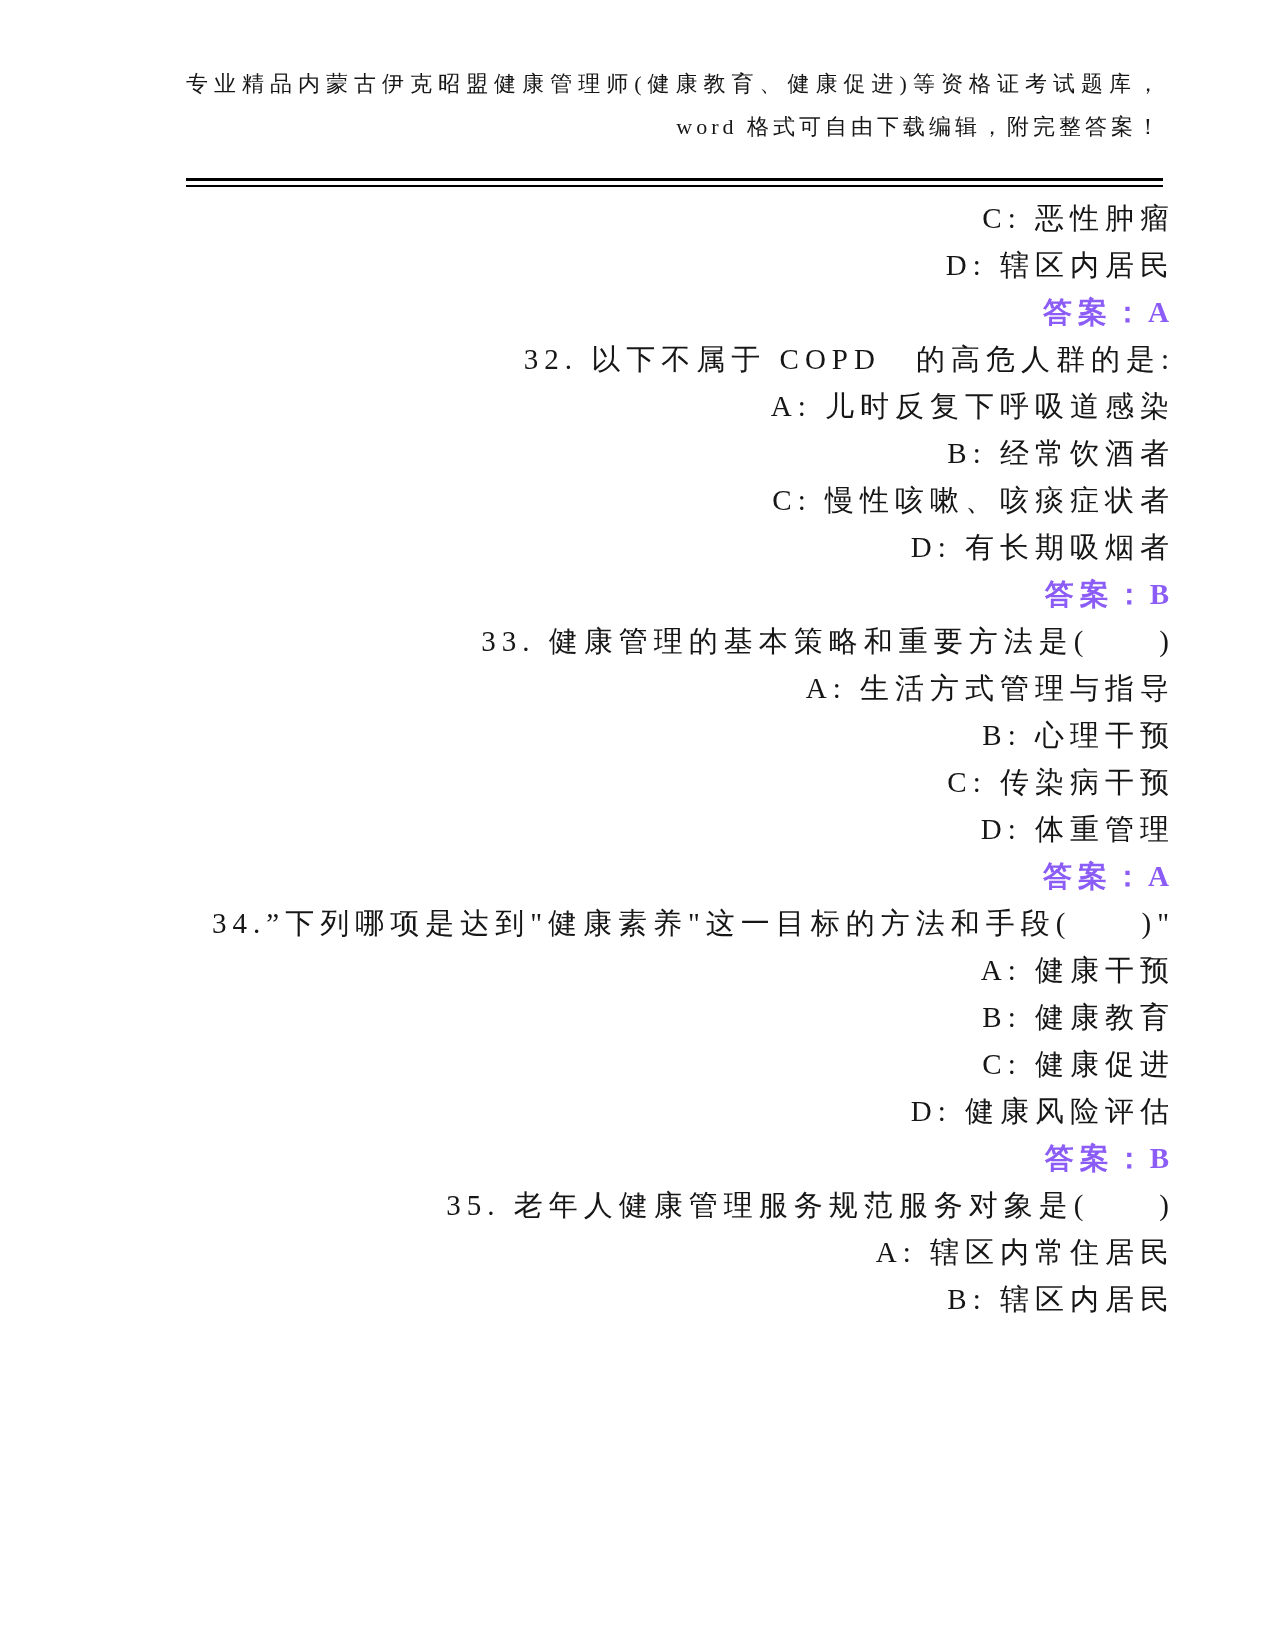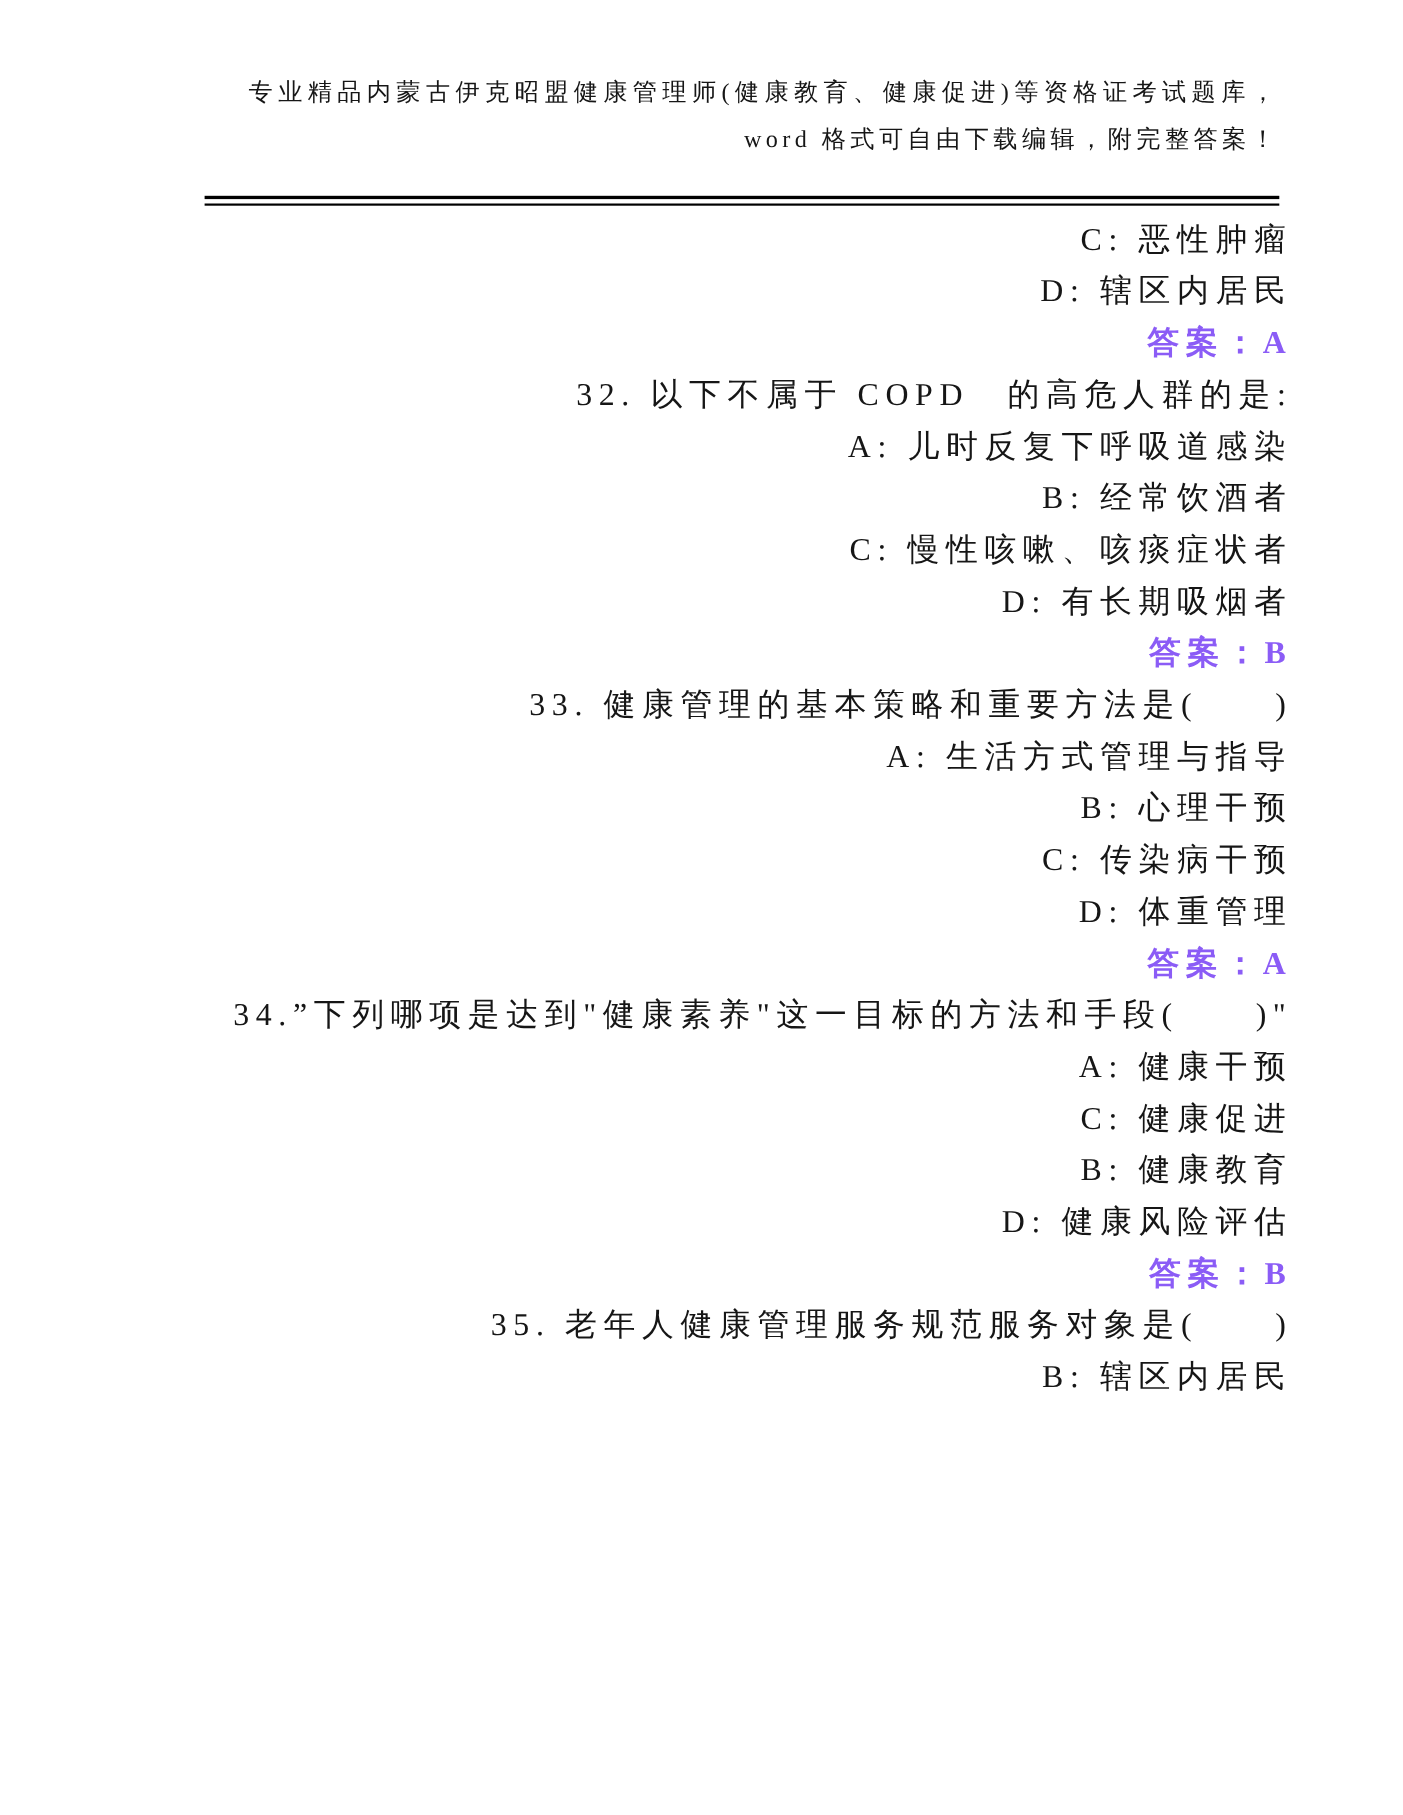--- a/index.html
+++ b/index.html
@@ -25,7 +25,6 @@
     letter-spacing: 4px;
     line-height: 43px;
     color: #161616;
-    margin-left: 40px;
   }
   .header .hline1 {
     text-align: justify;

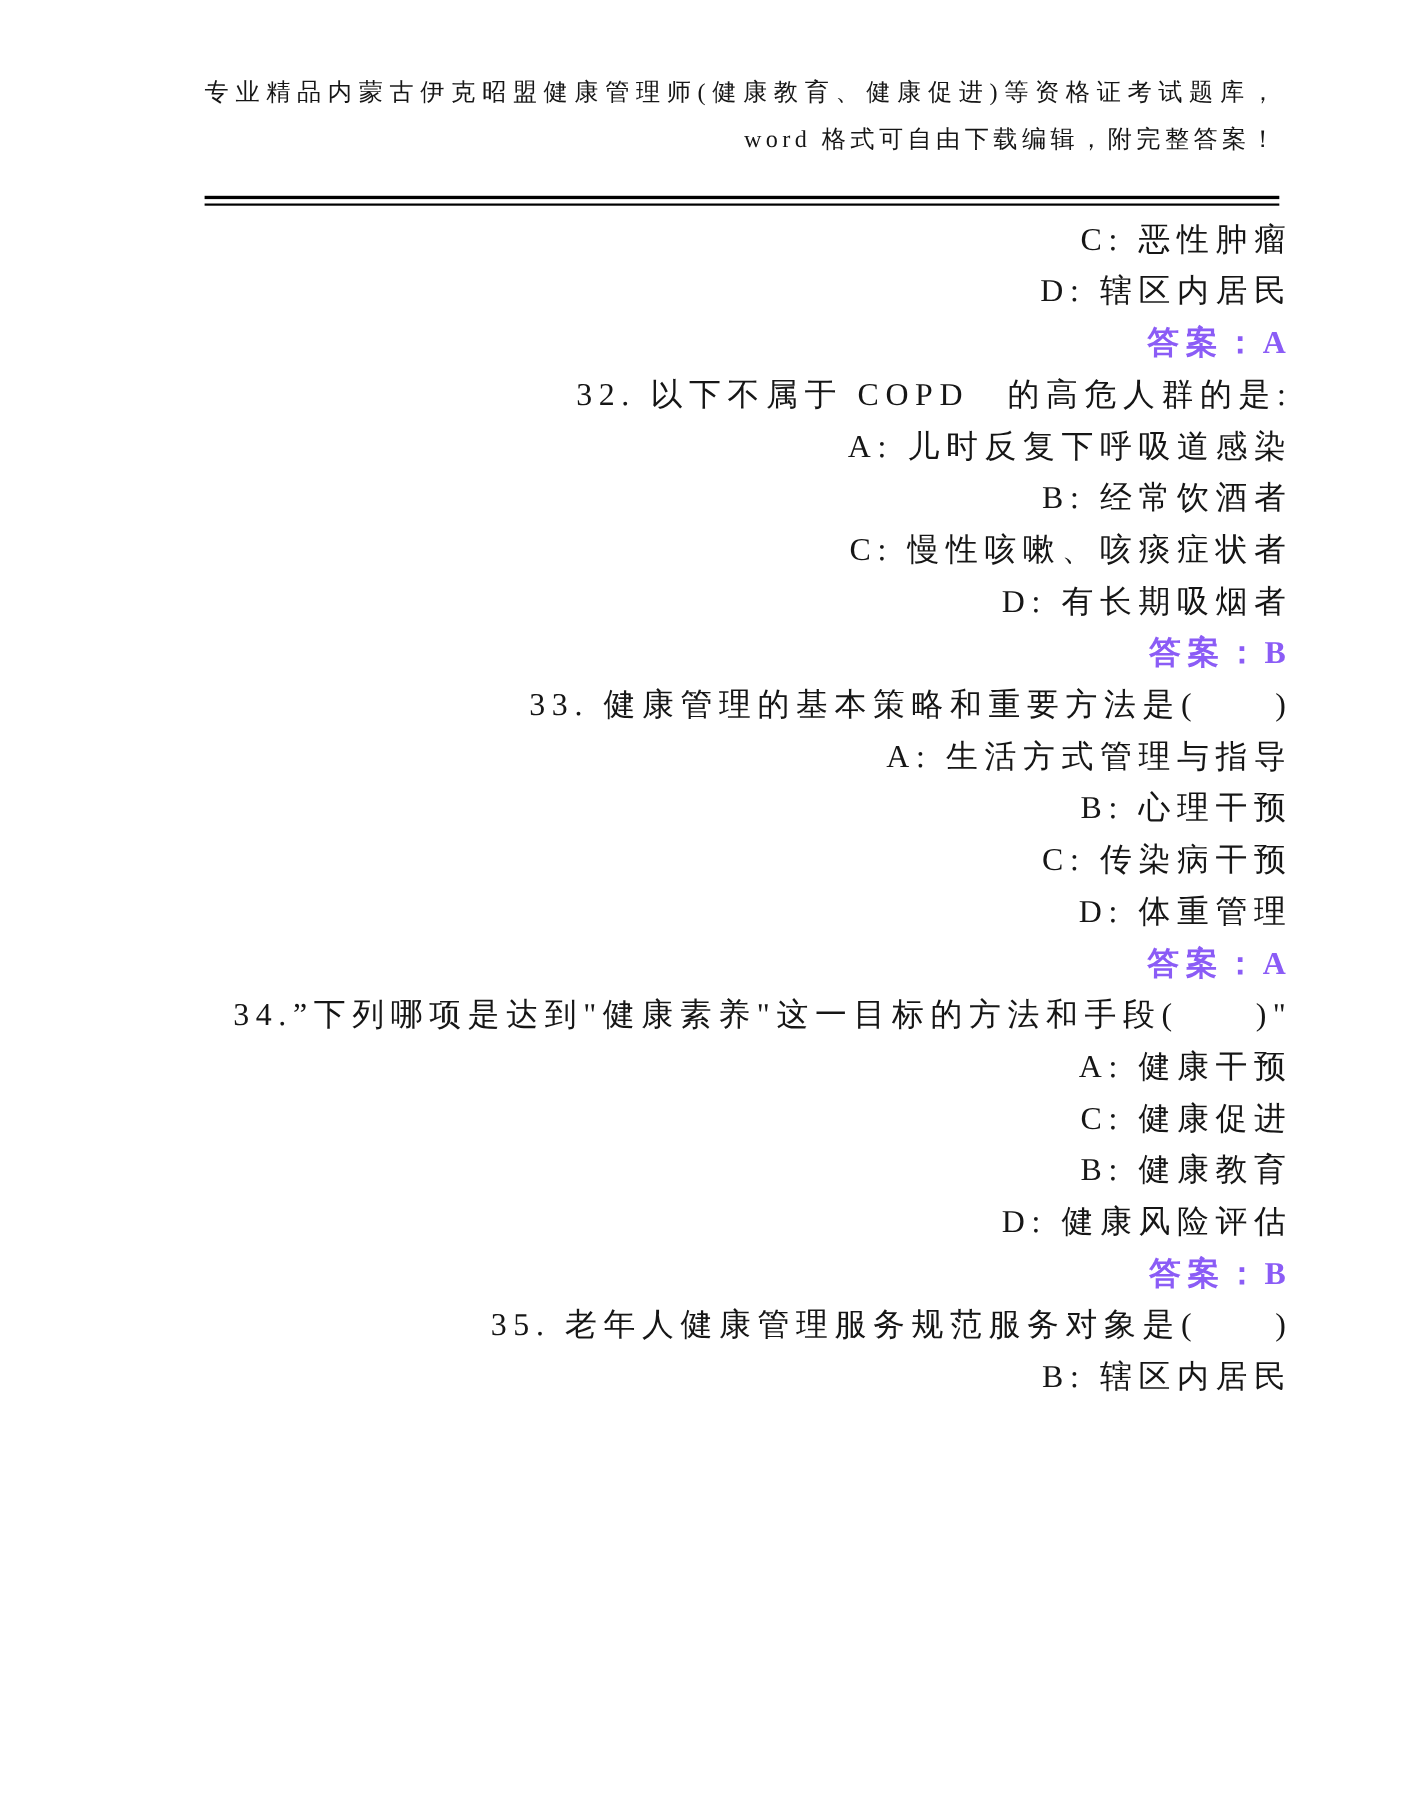--- a/index.html
+++ b/index.html
@@ -106,8 +106,8 @@
     <div class="qblock">
       <div class="line">34.”下列哪项是达到"健康素养"这一目标的方法和手段(　　)"</div>
       <div class="line">A: 健康干预</div>
+      <div class="line">B: 健康教育</div>
       <div class="line">C: 健康促进</div>
-      <div class="line">B: 健康教育</div>
       <div class="line">D: 健康风险评估</div>
       <div class="line answer">答案：B</div>
     </div>

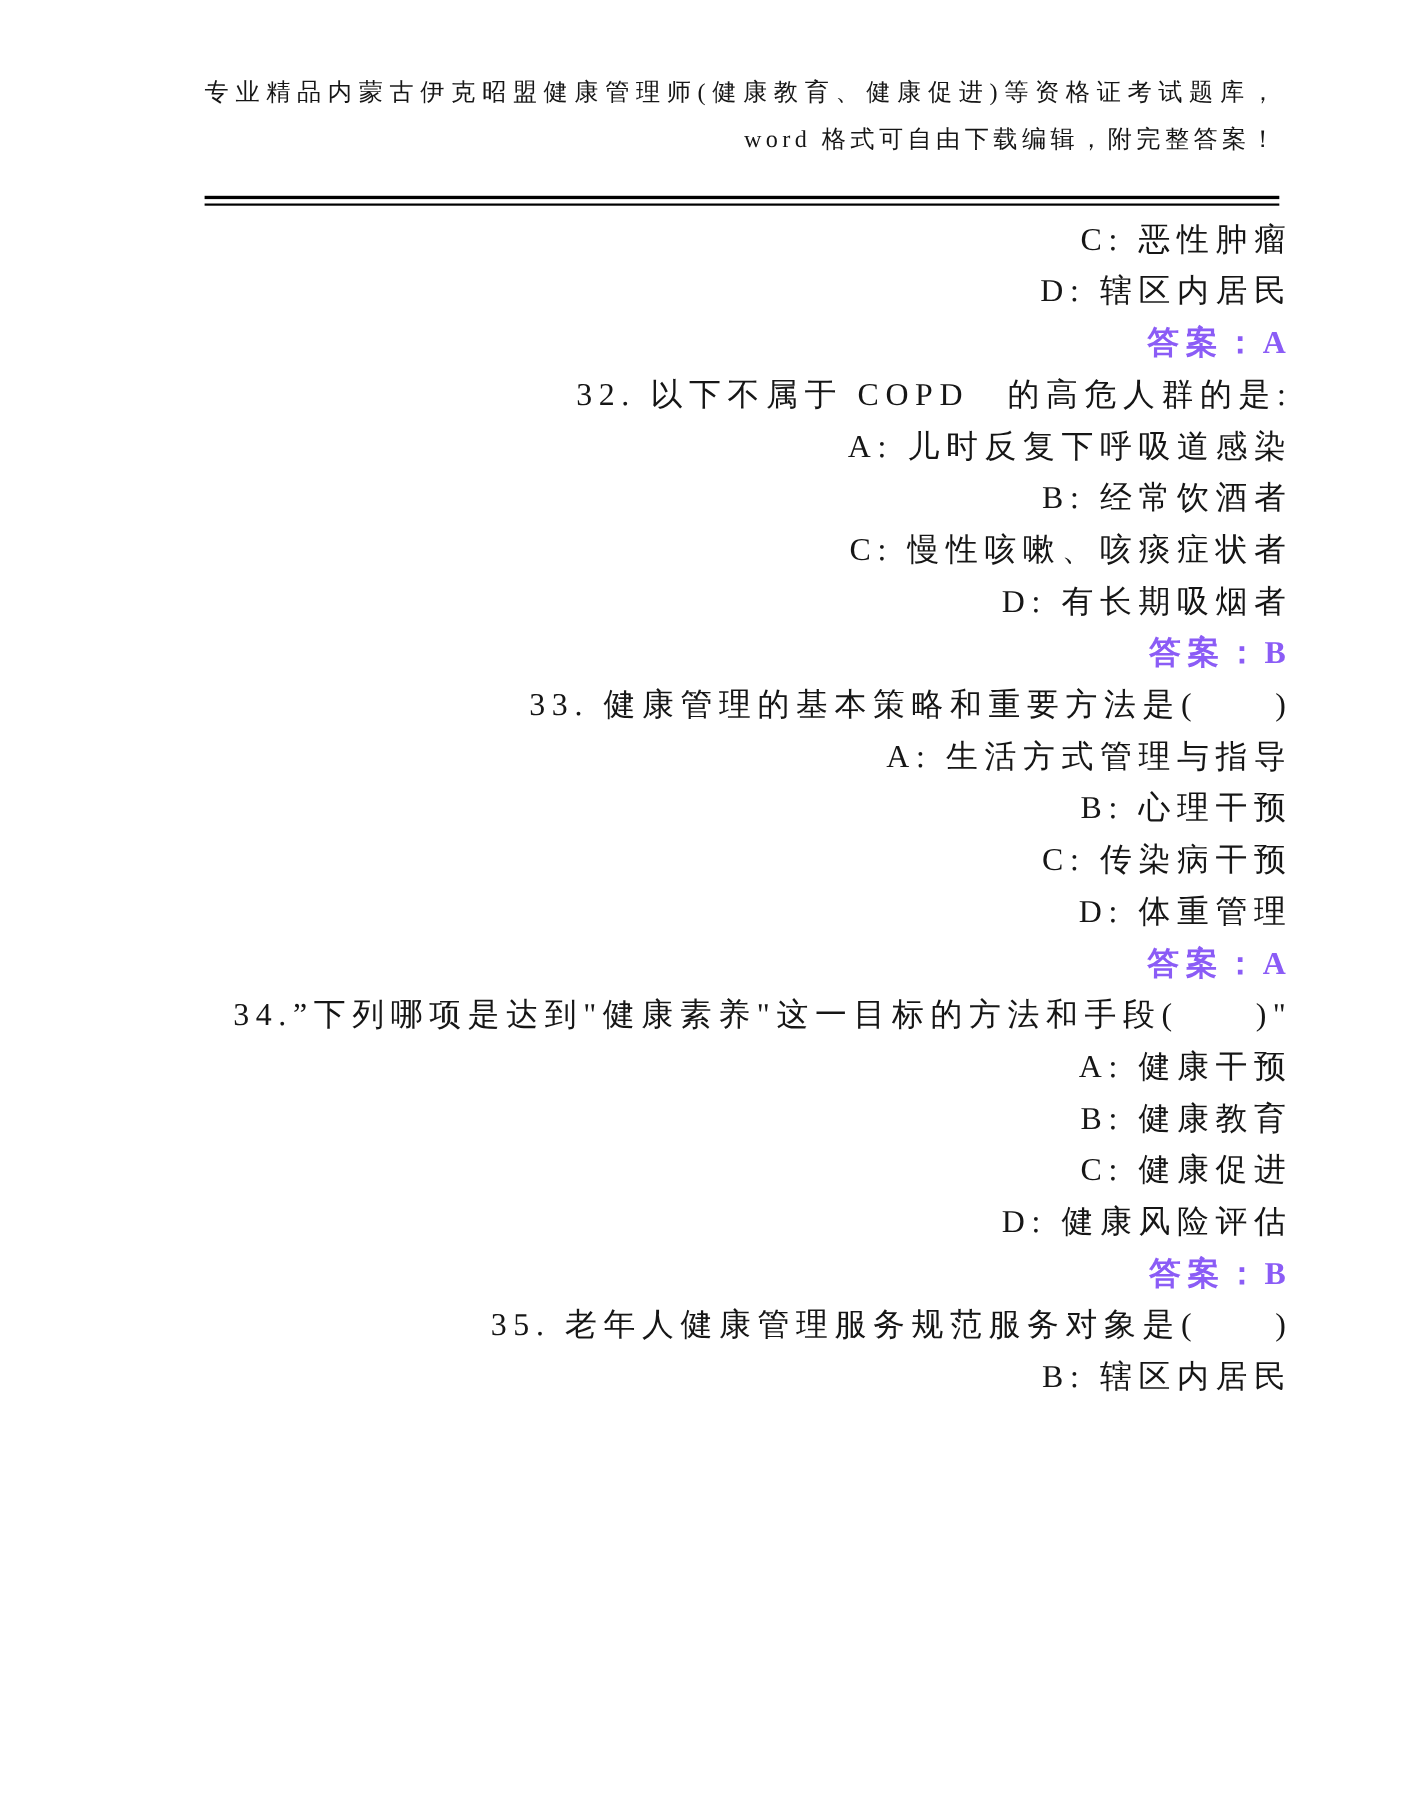--- a/index.html
+++ b/index.html
@@ -114,6 +114,7 @@
 
     <div class="qblock">
       <div class="line">35. 老年人健康管理服务规范服务对象是(　　)</div>
+      <div class="line">A: 辖区内常住居民</div>
       <div class="line">B: 辖区内居民</div>
     </div>
 

